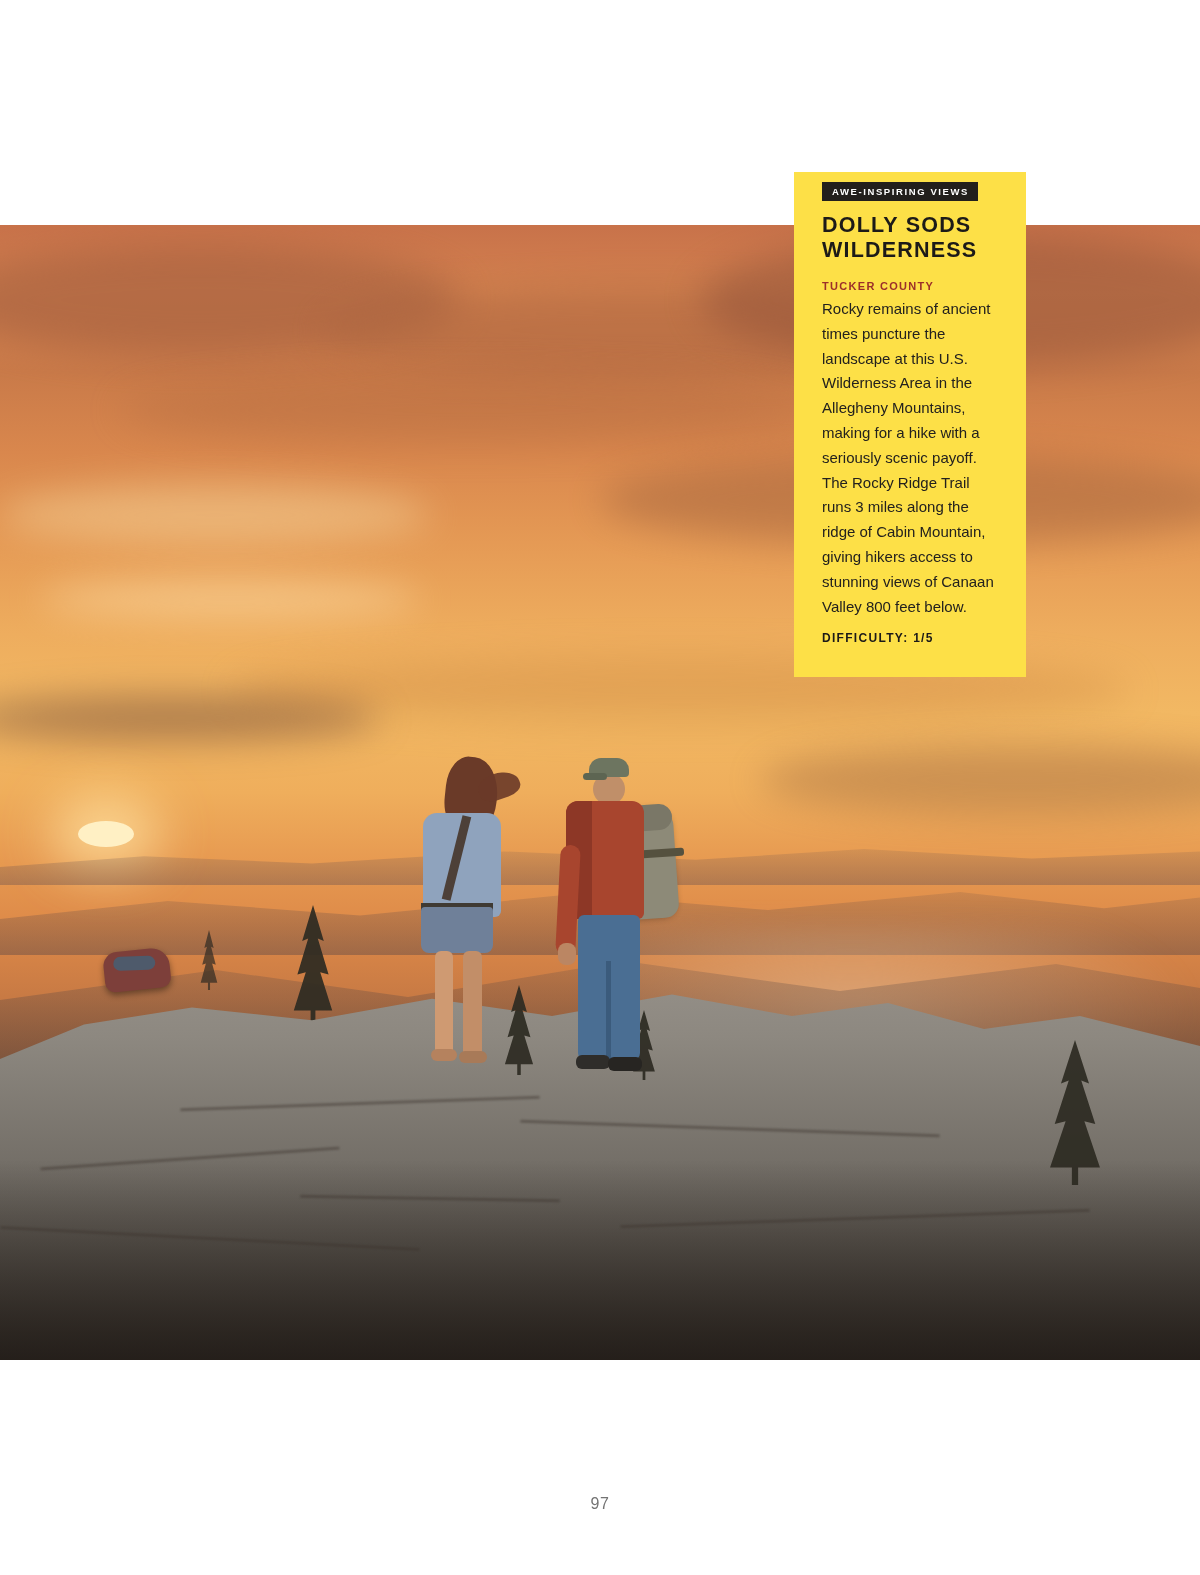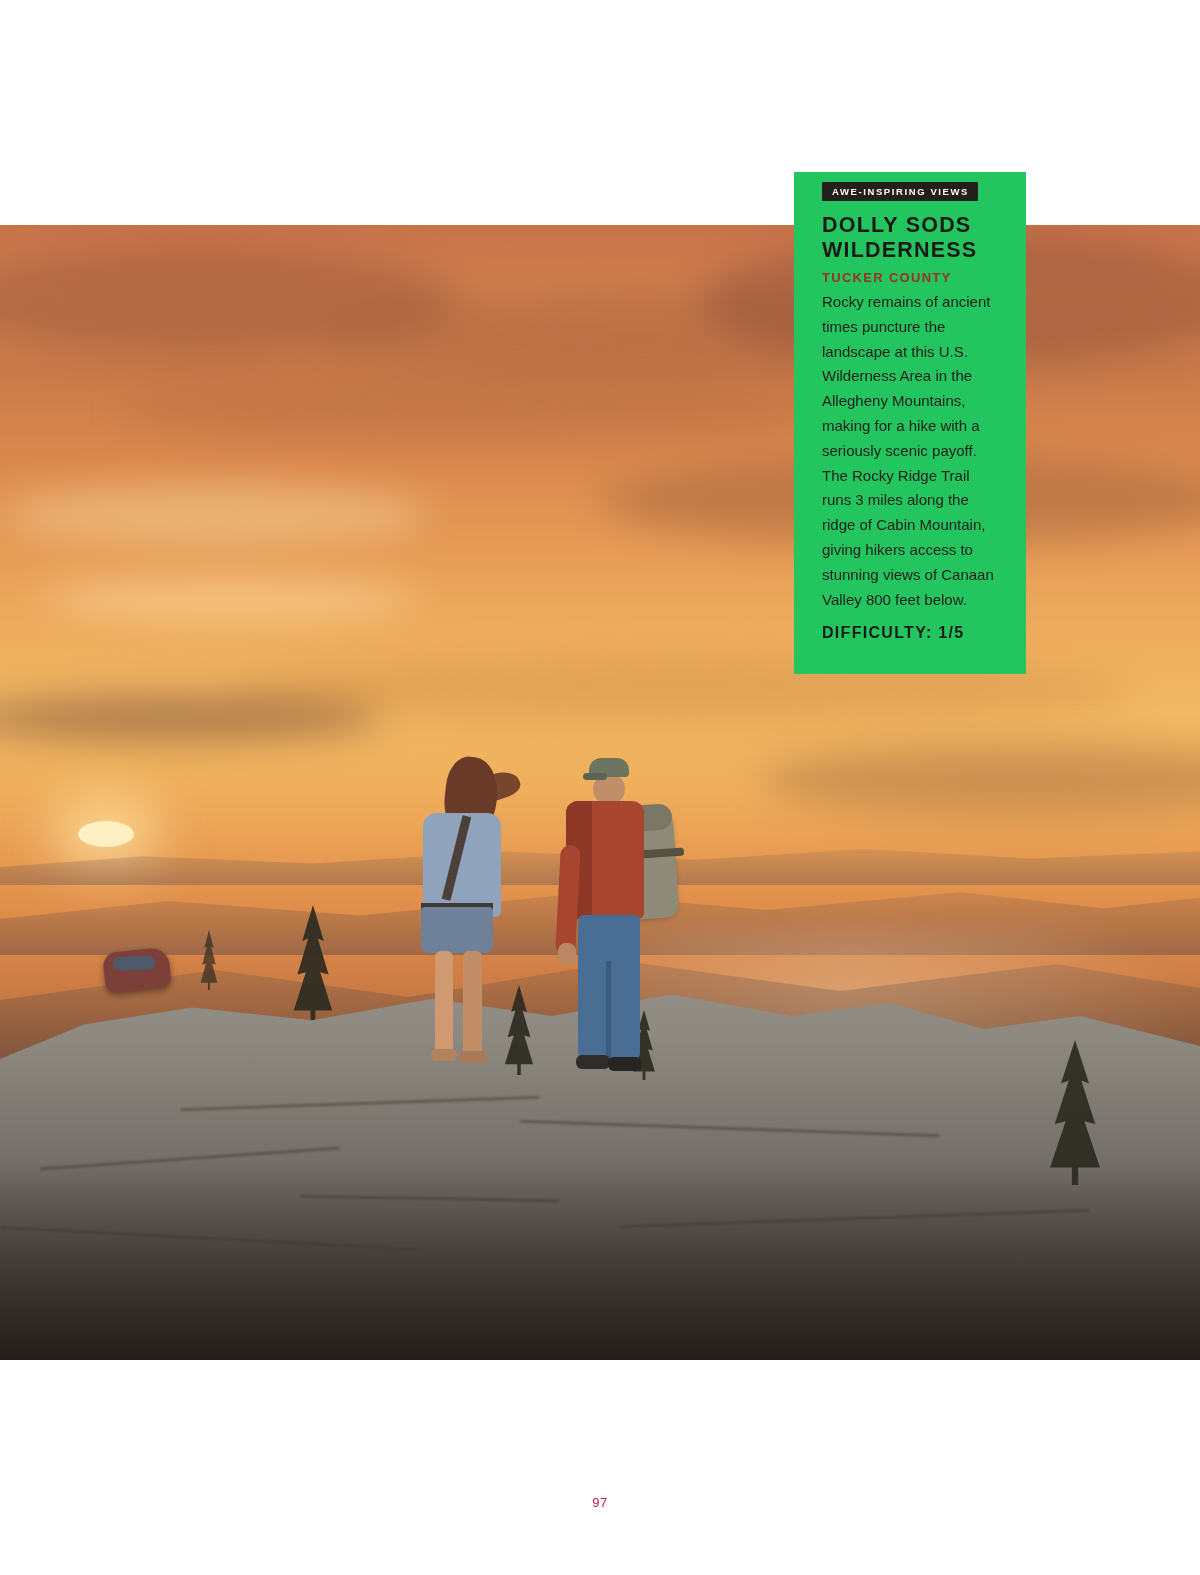--- a/index.html
+++ b/index.html
@@ -214,7 +214,7 @@
     left: 794px;
     top: 172px;
     width: 232px;
-    background: #22c55e;
+    background: #fde047;
     padding: 0 0 16px 0;
     box-sizing: border-box;
   }

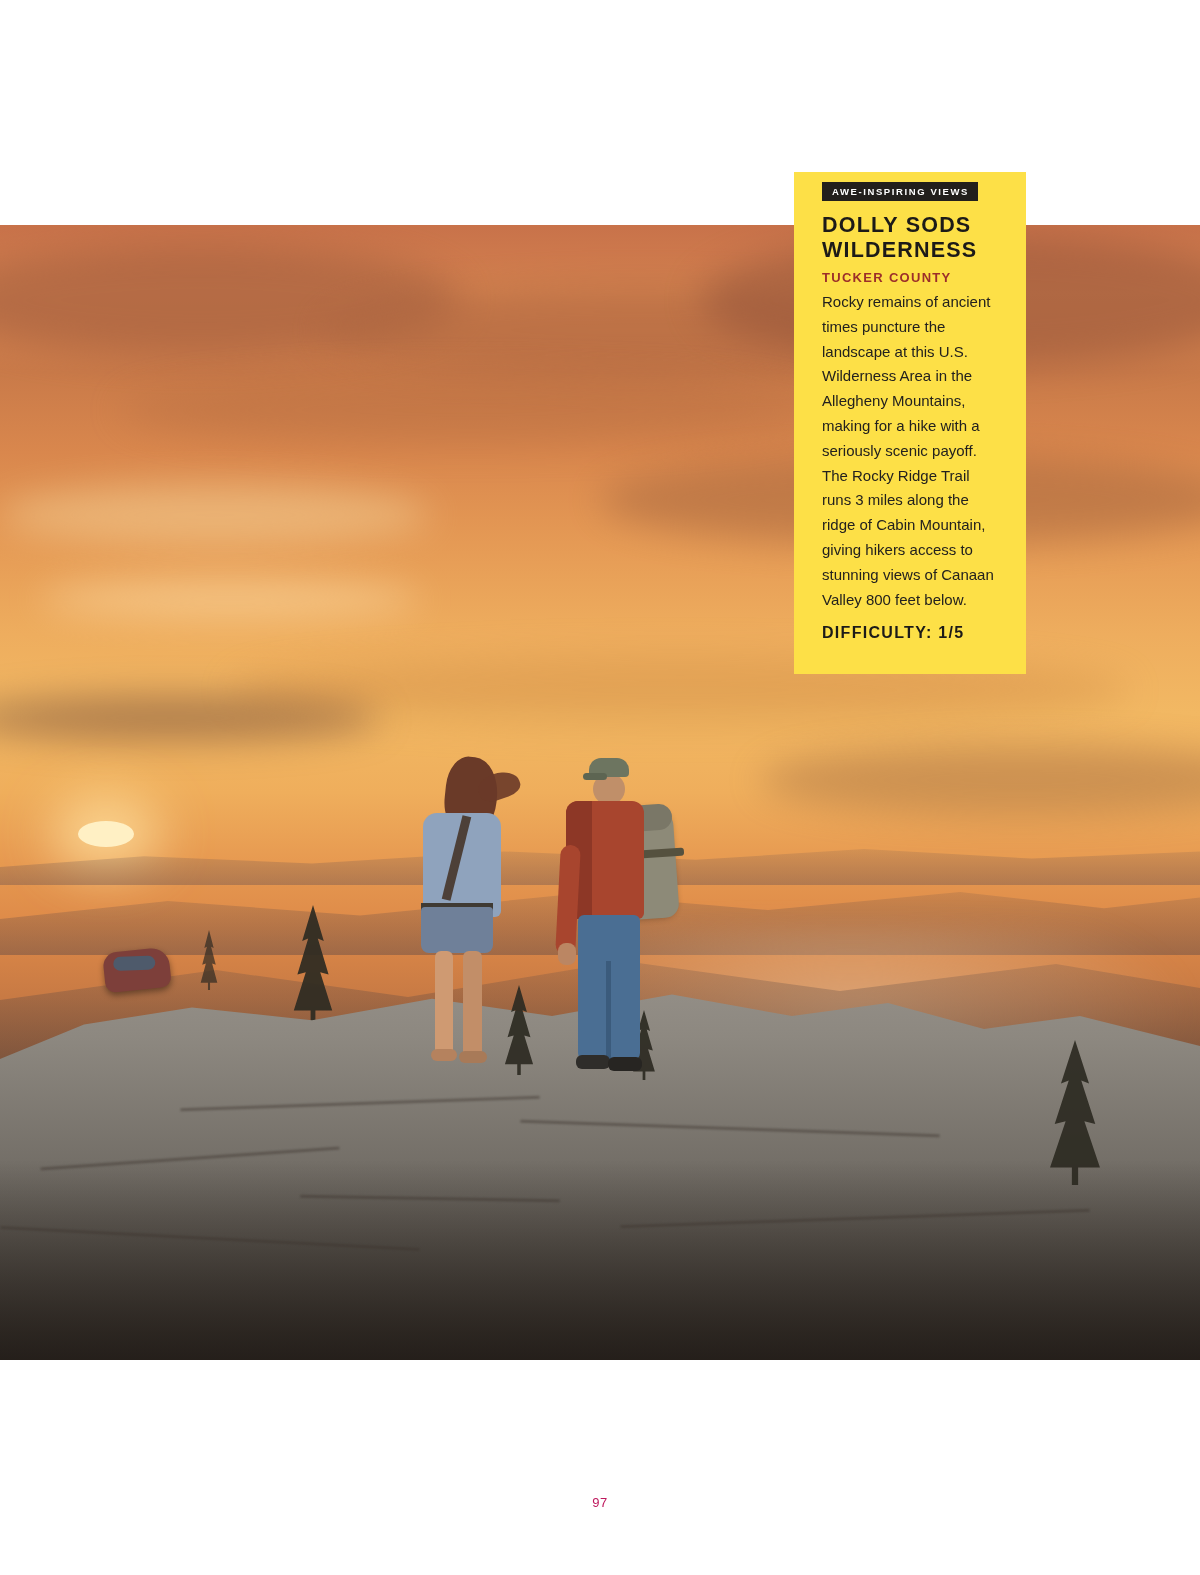--- a/index.html
+++ b/index.html
@@ -239,10 +239,10 @@
     color: #1c1a18;
   }
   .county {
-    margin: 7px 28px 0 28px;
-    font-family: "Liberation Sans", sans-serif;
-    font-weight: 700;
-    font-size: 13px;
+    margin: 17px 28px 0 28px;
+    font-family: "Liberation Sans", sans-serif;
+    font-weight: 700;
+    font-size: 11px;
     letter-spacing: 1.3px;
     color: #9c2f2a;
   }

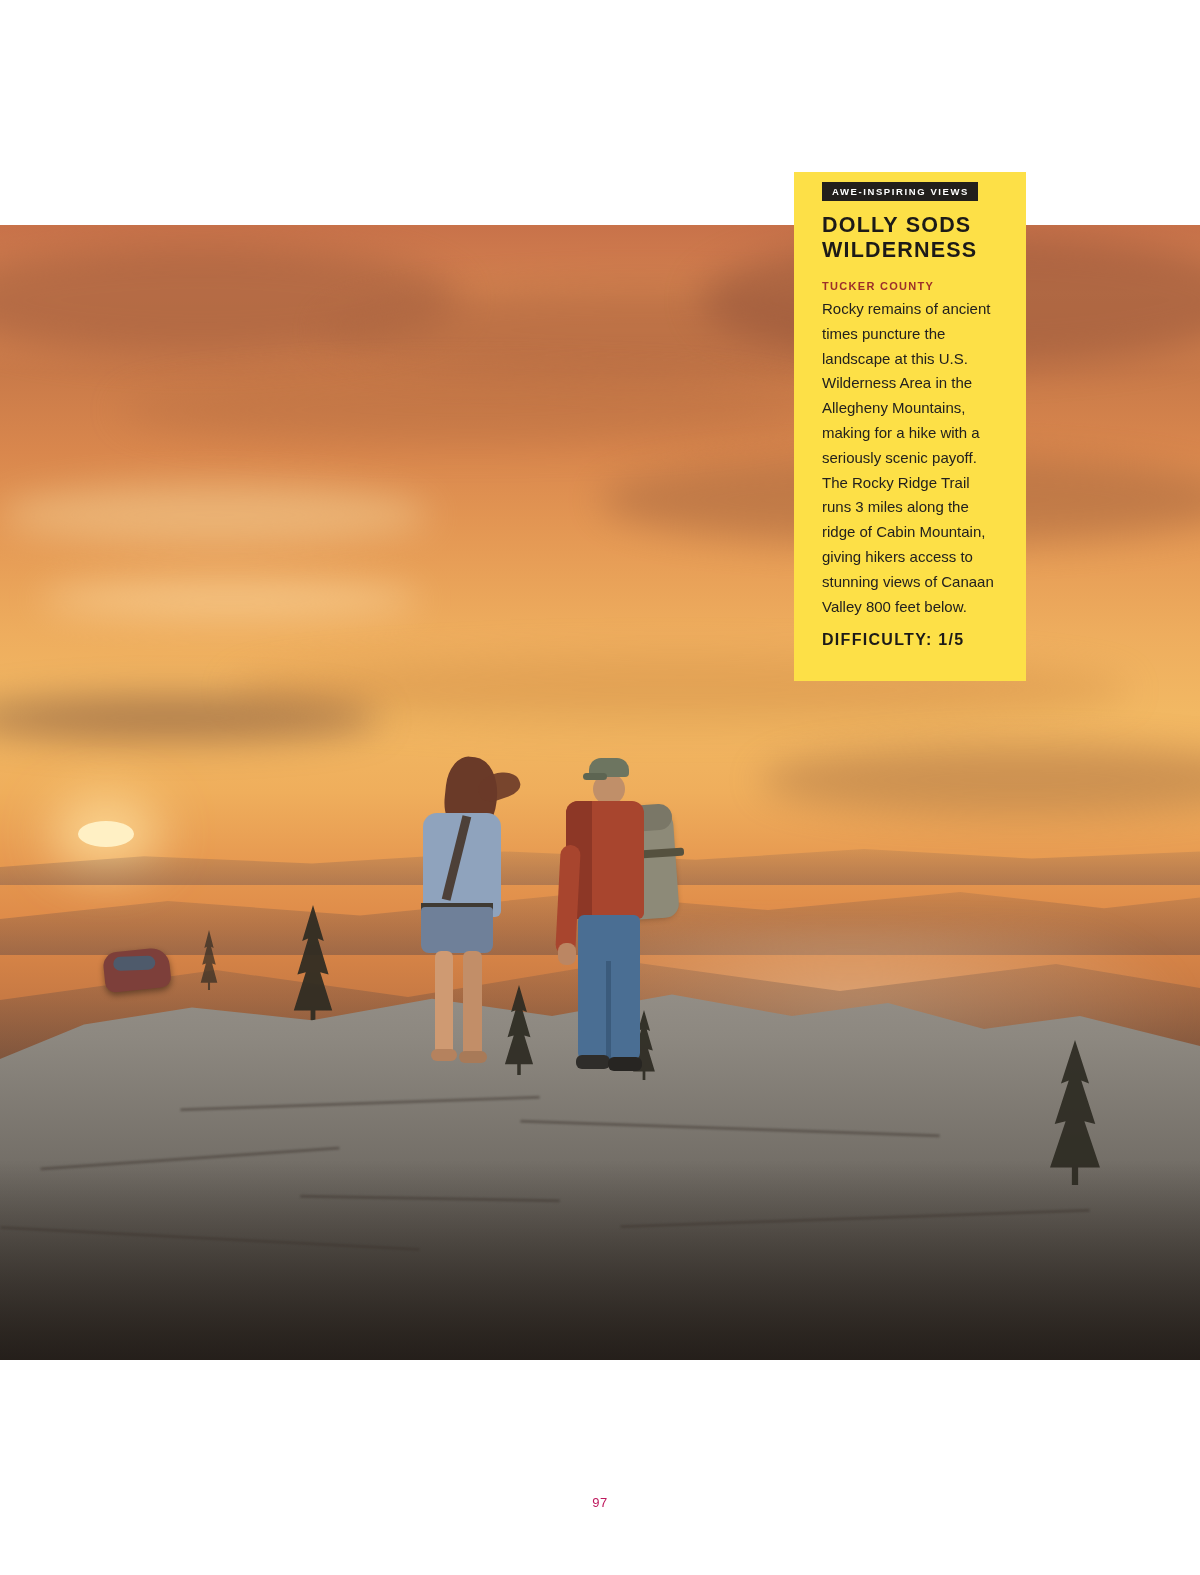--- a/index.html
+++ b/index.html
@@ -257,7 +257,7 @@
     margin: 12px 28px 16px 28px;
     font-family: "Liberation Sans", sans-serif;
     font-weight: 700;
-    font-size: 16px;
+    font-size: 12px;
     letter-spacing: 1.3px;
     color: #1c1a18;
   }

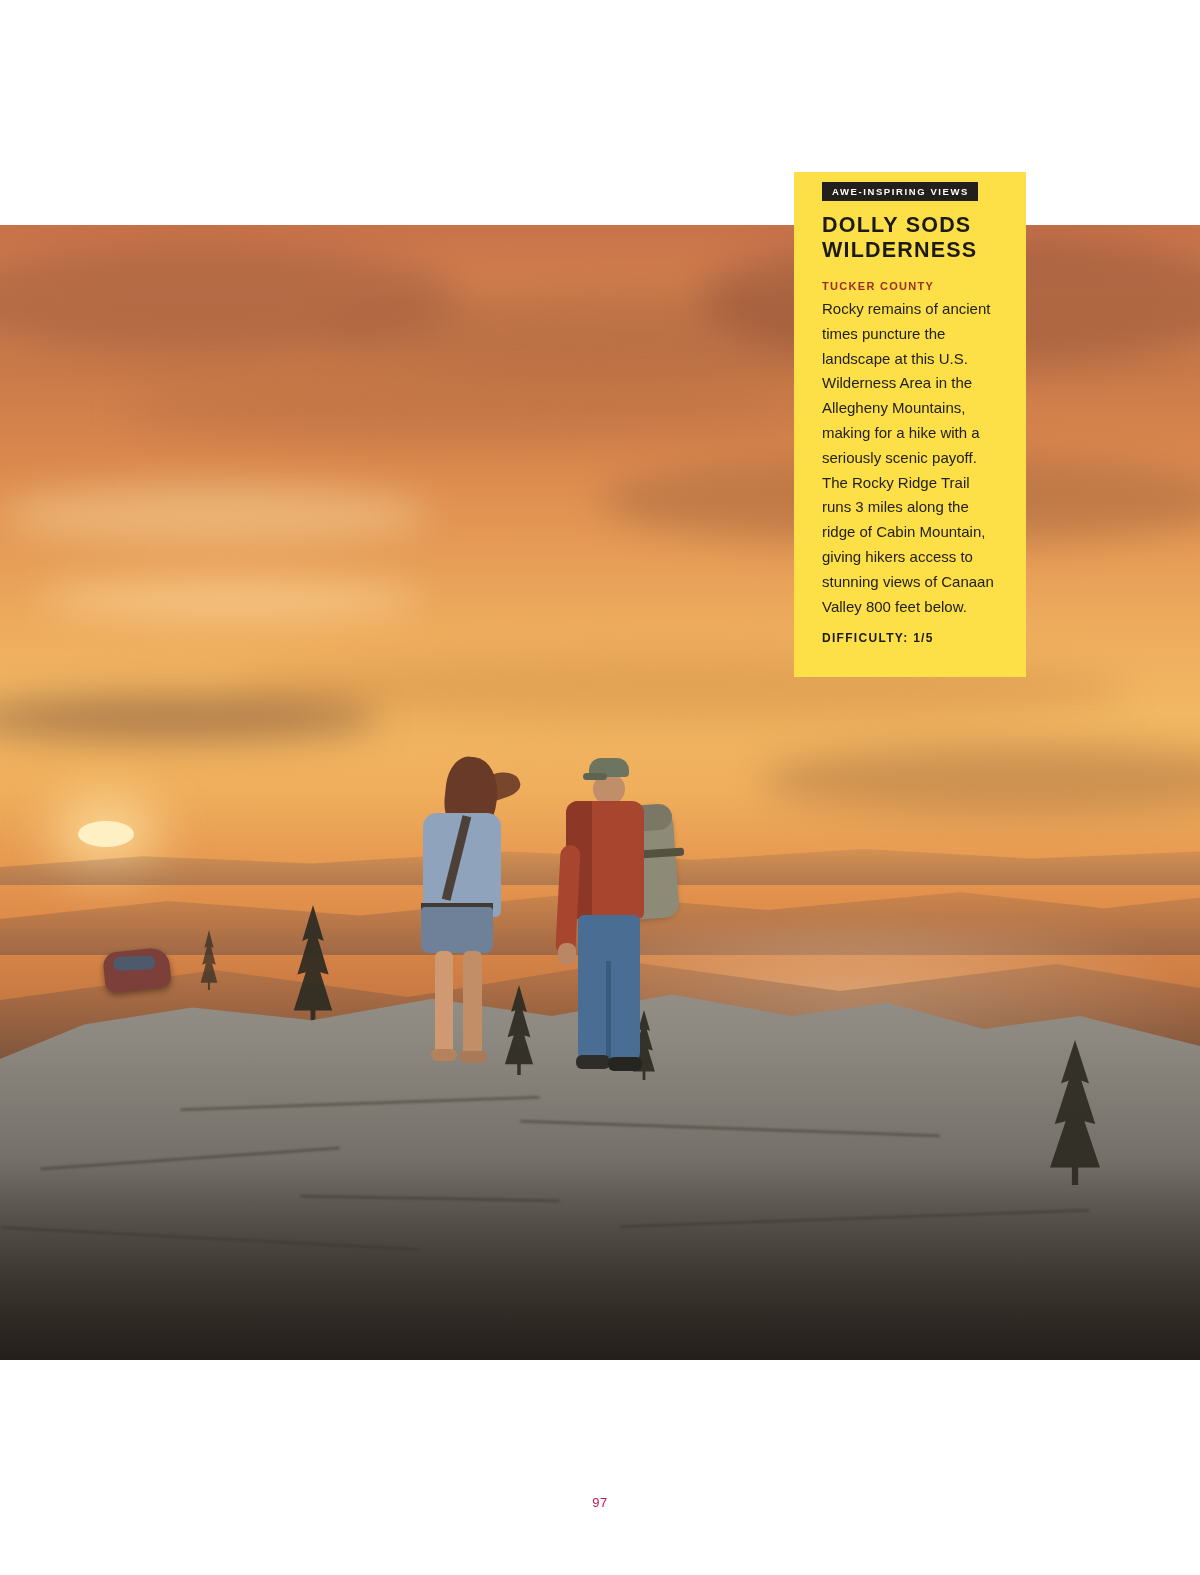--- a/index.html
+++ b/index.html
@@ -272,8 +272,8 @@
   }
   .page-number {
     font-family: "Liberation Sans", sans-serif;
-    font-size: 13px;
-    color: #be185d;
+    font-size: 16px;
+    color: #737373;
     letter-spacing: .5px;
   }
   .site-url {

